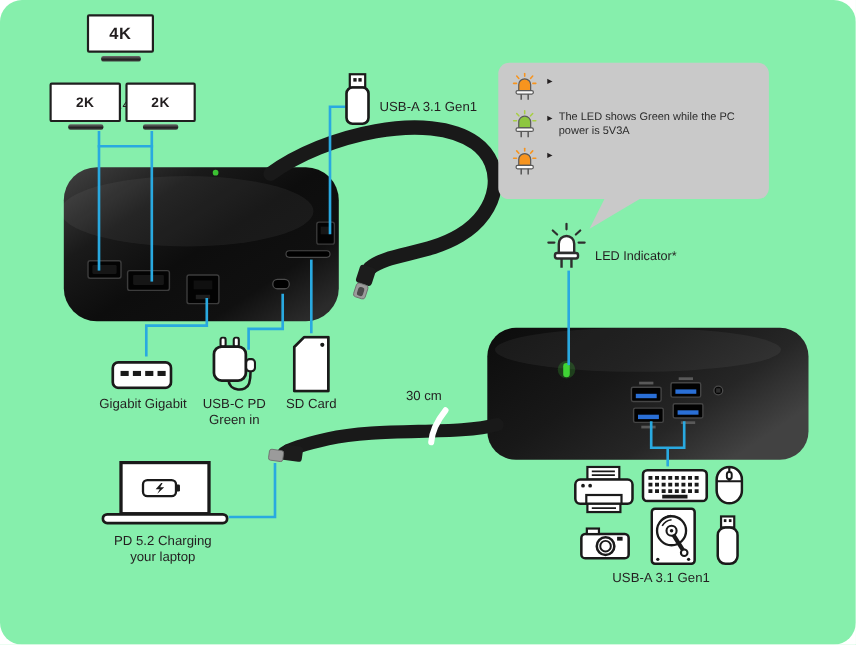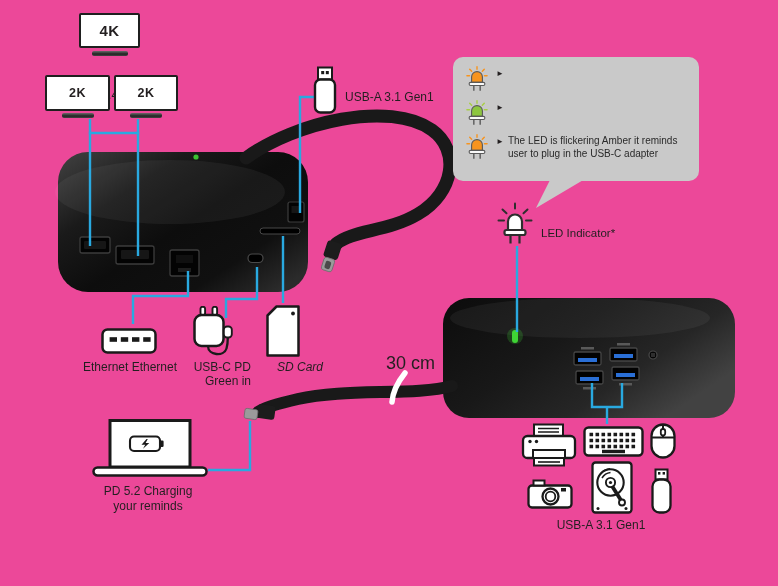--- a/index.html
+++ b/index.html
@@ -3,8 +3,8 @@
 <meta charset="utf-8">
 <style>
   html,body{margin:0;padding:0;background:#fff;}
-  .canvas{position:relative;width:778px;height:586px;background:#ec4899;overflow:hidden;
-          font-family:"Liberation Sans",sans-serif;color:#231f20;}
+  .canvas{position:relative;width:778px;height:586px;background:#86efac;overflow:hidden;
+          font-family:"Liberation Sans",sans-serif;color:#231f20;border-radius:20px;}
   .art{position:absolute;left:0;top:0;z-index:1;}
   .lbl{position:absolute;z-index:2;color:#231f20;white-space:nowrap;}
   .center{text-align:center;white-space:normal;}

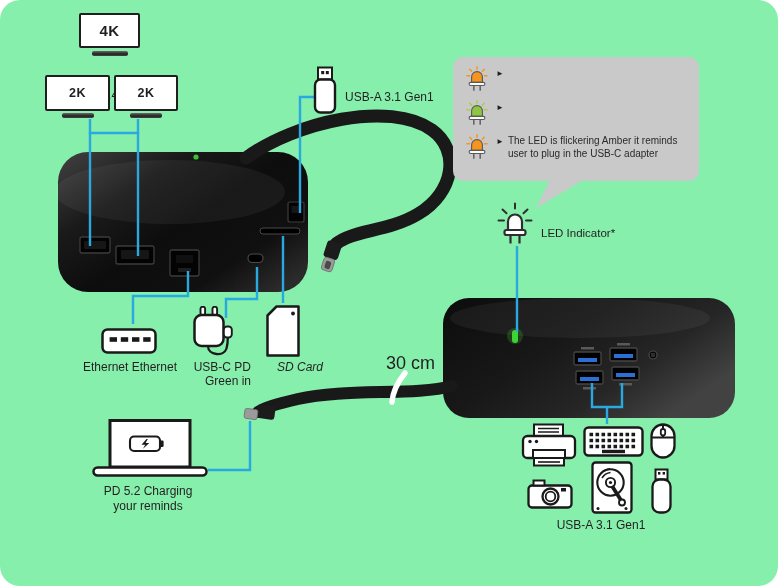--- a/index.html
+++ b/index.html
@@ -181,6 +181,7 @@
         <path d="M8.6 20.9 V26.5 M15.4 20.9 V26.5" stroke="#5a5a5a" stroke-width="1.5"></path>
       </svg>
       <span class="bullet">►</span>
+      <span class="callout-text">The LED shows Green while the PC power is 5V3A</span>
     </div>
     <div class="callout-row">
       <svg width="24" height="28" viewBox="0 0 24 30">

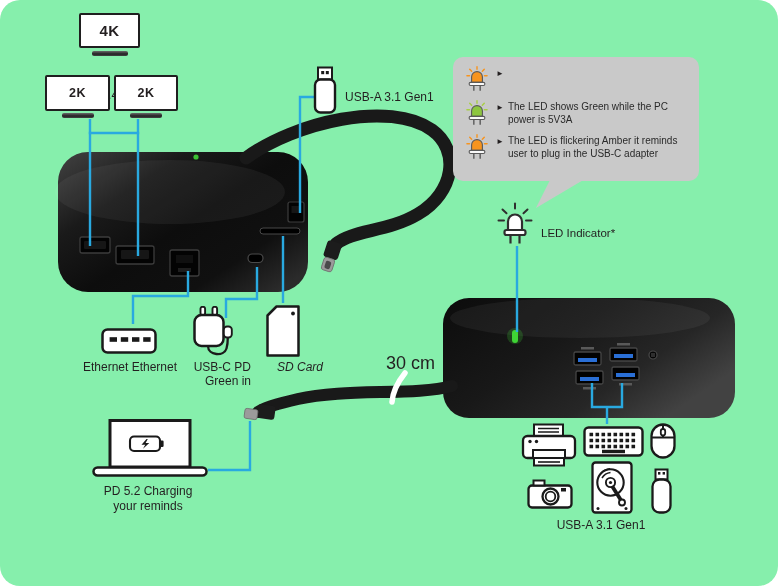--- a/index.html
+++ b/index.html
@@ -197,7 +197,6 @@
         <path d="M8.6 20.9 V26.5 M15.4 20.9 V26.5" stroke="#5a5a5a" stroke-width="1.5"></path>
       </svg>
       <span class="bullet">►</span>
-      <span class="callout-text">The LED is flickering Amber it reminds user to plug in the USB-C adapter</span>
     </div>
   </div>
 

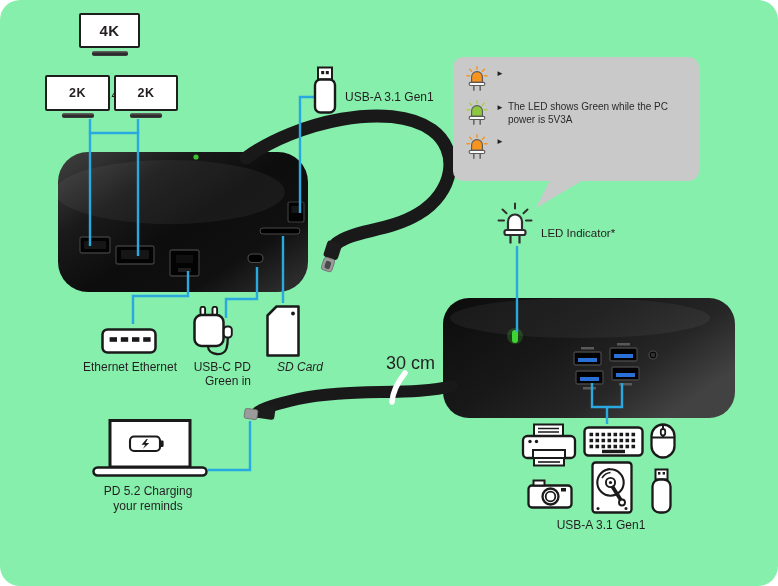--- a/index.html
+++ b/index.html
@@ -221,7 +221,7 @@
     <rect class="fl" x="31" y="9.2" width="7.4" height="4.6"></rect>
     <rect class="fl" x="42.2" y="9.2" width="7.4" height="4.6"></rect>
   </svg>
-  <div class="lbl" style="left:76px;top:360px;width:108px;font-size:12px;text-align:center;">Ethernet Ethernet</div>
+  <div class="lbl" style="left:76px;top:360px;width:108px;font-size:12px;text-align:center;">Gigabit Gigabit</div>
 
   <svg class="icon" style="left:187px;top:306px;" width="48" height="54" viewBox="0 0 48 54">
     <rect class="ol" x="13.5" y="0.8" width="4.6" height="8.5" rx="2" stroke-width="1.9"></rect>

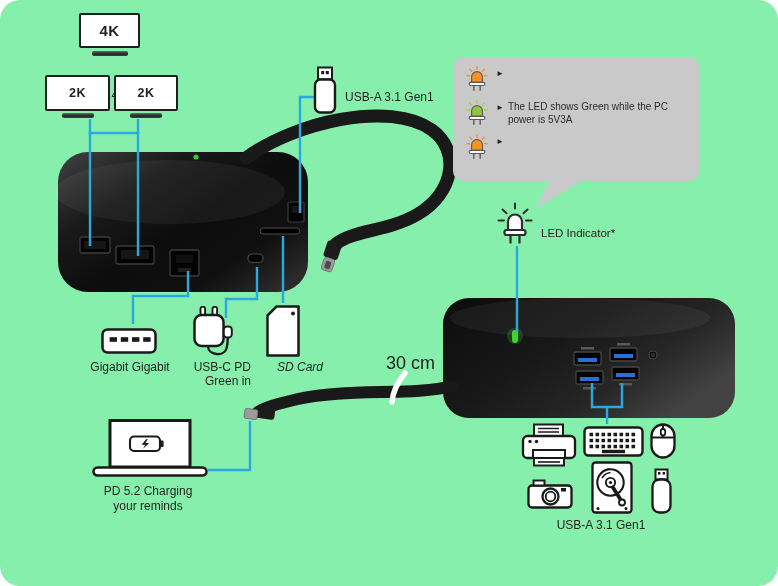--- a/index.html
+++ b/index.html
@@ -230,7 +230,7 @@
     <path d="M21 40 C21 49.5 37 51 39.5 42.5 C40.8 38.2 40.8 35.5 40.8 31.5" fill="none" stroke="#1a1a1a" stroke-width="2.3"></path>
     <rect class="ol" x="36.8" y="20.5" width="8" height="11" rx="3.2" stroke-width="1.9"></rect>
   </svg>
-  <div class="lbl center" style="left:175px;top:360px;width:76px;font-size:12px;line-height:14px;text-align:right;">
+  <div class="lbl center" style="left:175px;top:360px;width:76px;font-size:12px;line-height:14px;">
     <div>USB-C PD</div>
     <div>Green in</div>
   </div>

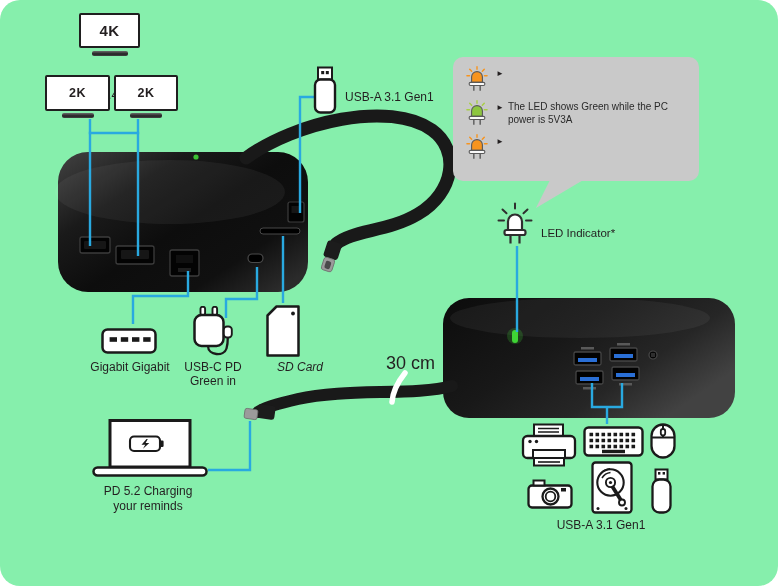--- a/index.html
+++ b/index.html
@@ -239,7 +239,7 @@
     <path class="ol" d="M10.5 1.5 H32.5 V50.5 H1.5 V10.5 Z" stroke-width="2.5" stroke-linejoin="round"></path>
     <circle class="fl" cx="27" cy="8.5" r="1.9"></circle>
   </svg>
-  <div class="lbl" style="left:272px;top:360px;width:56px;font-size:12px;text-align:center;font-style:italic;">SD Card</div>
+  <div class="lbl" style="left:255px;top:360px;width:56px;font-size:12px;text-align:center;">SD Card</div>
 
   <div class="lbl" style="left:386px;top:353px;font-size:18px;">30 cm</div>
 

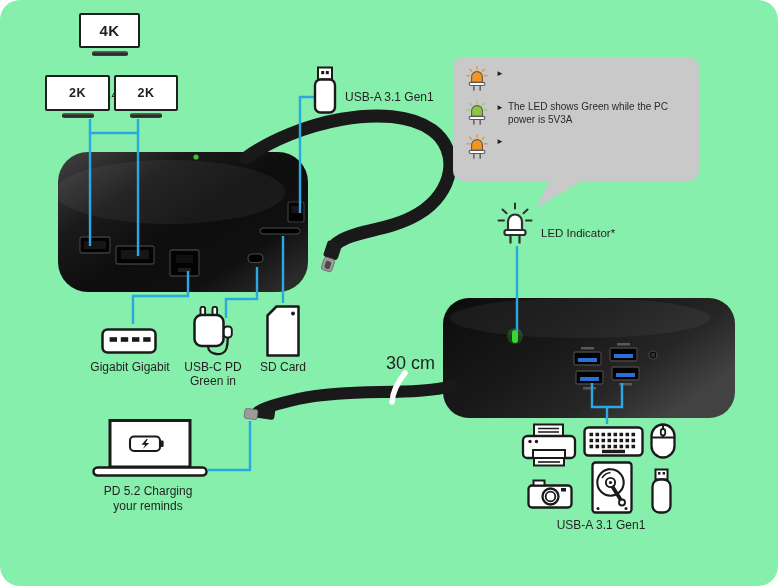--- a/index.html
+++ b/index.html
@@ -241,7 +241,7 @@
   </svg>
   <div class="lbl" style="left:255px;top:360px;width:56px;font-size:12px;text-align:center;">SD Card</div>
 
-  <div class="lbl" style="left:386px;top:353px;font-size:18px;">30 cm</div>
+  <div class="lbl" style="left:369px;top:353px;font-size:12px;">30 cm</div>
 
   <svg class="icon" style="left:92px;top:419px;" width="116" height="60" viewBox="0 0 116 60">
     <rect class="ol" x="18" y="1.5" width="80" height="46.5" stroke-width="3"></rect>

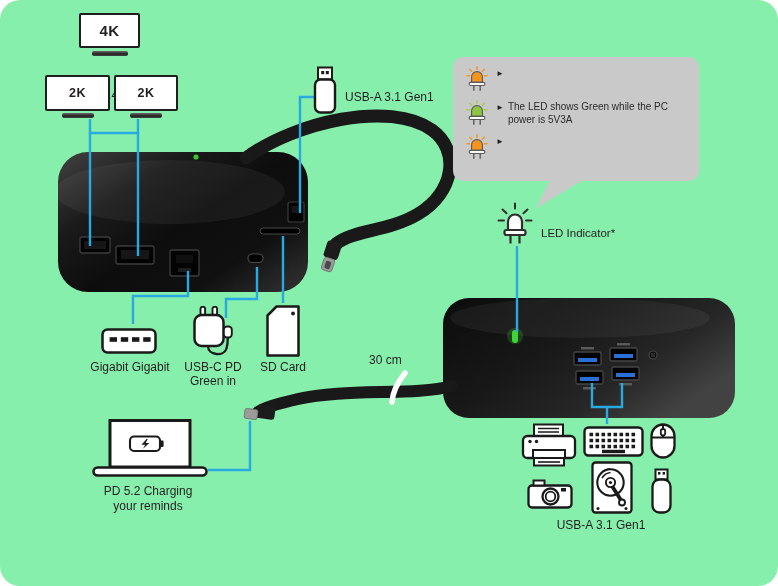--- a/index.html
+++ b/index.html
@@ -252,7 +252,7 @@
   </svg>
   <div class="lbl center" style="left:95px;top:484px;width:106px;font-size:12px;line-height:15px;">
     <div>PD 5.2 Charging</div>
-    <div>your reminds</div>
+    <div>your laptop</div>
   </div>
 
   <svg class="icon" style="left:521px;top:423px;" width="56" height="45" viewBox="0 0 56 45">

